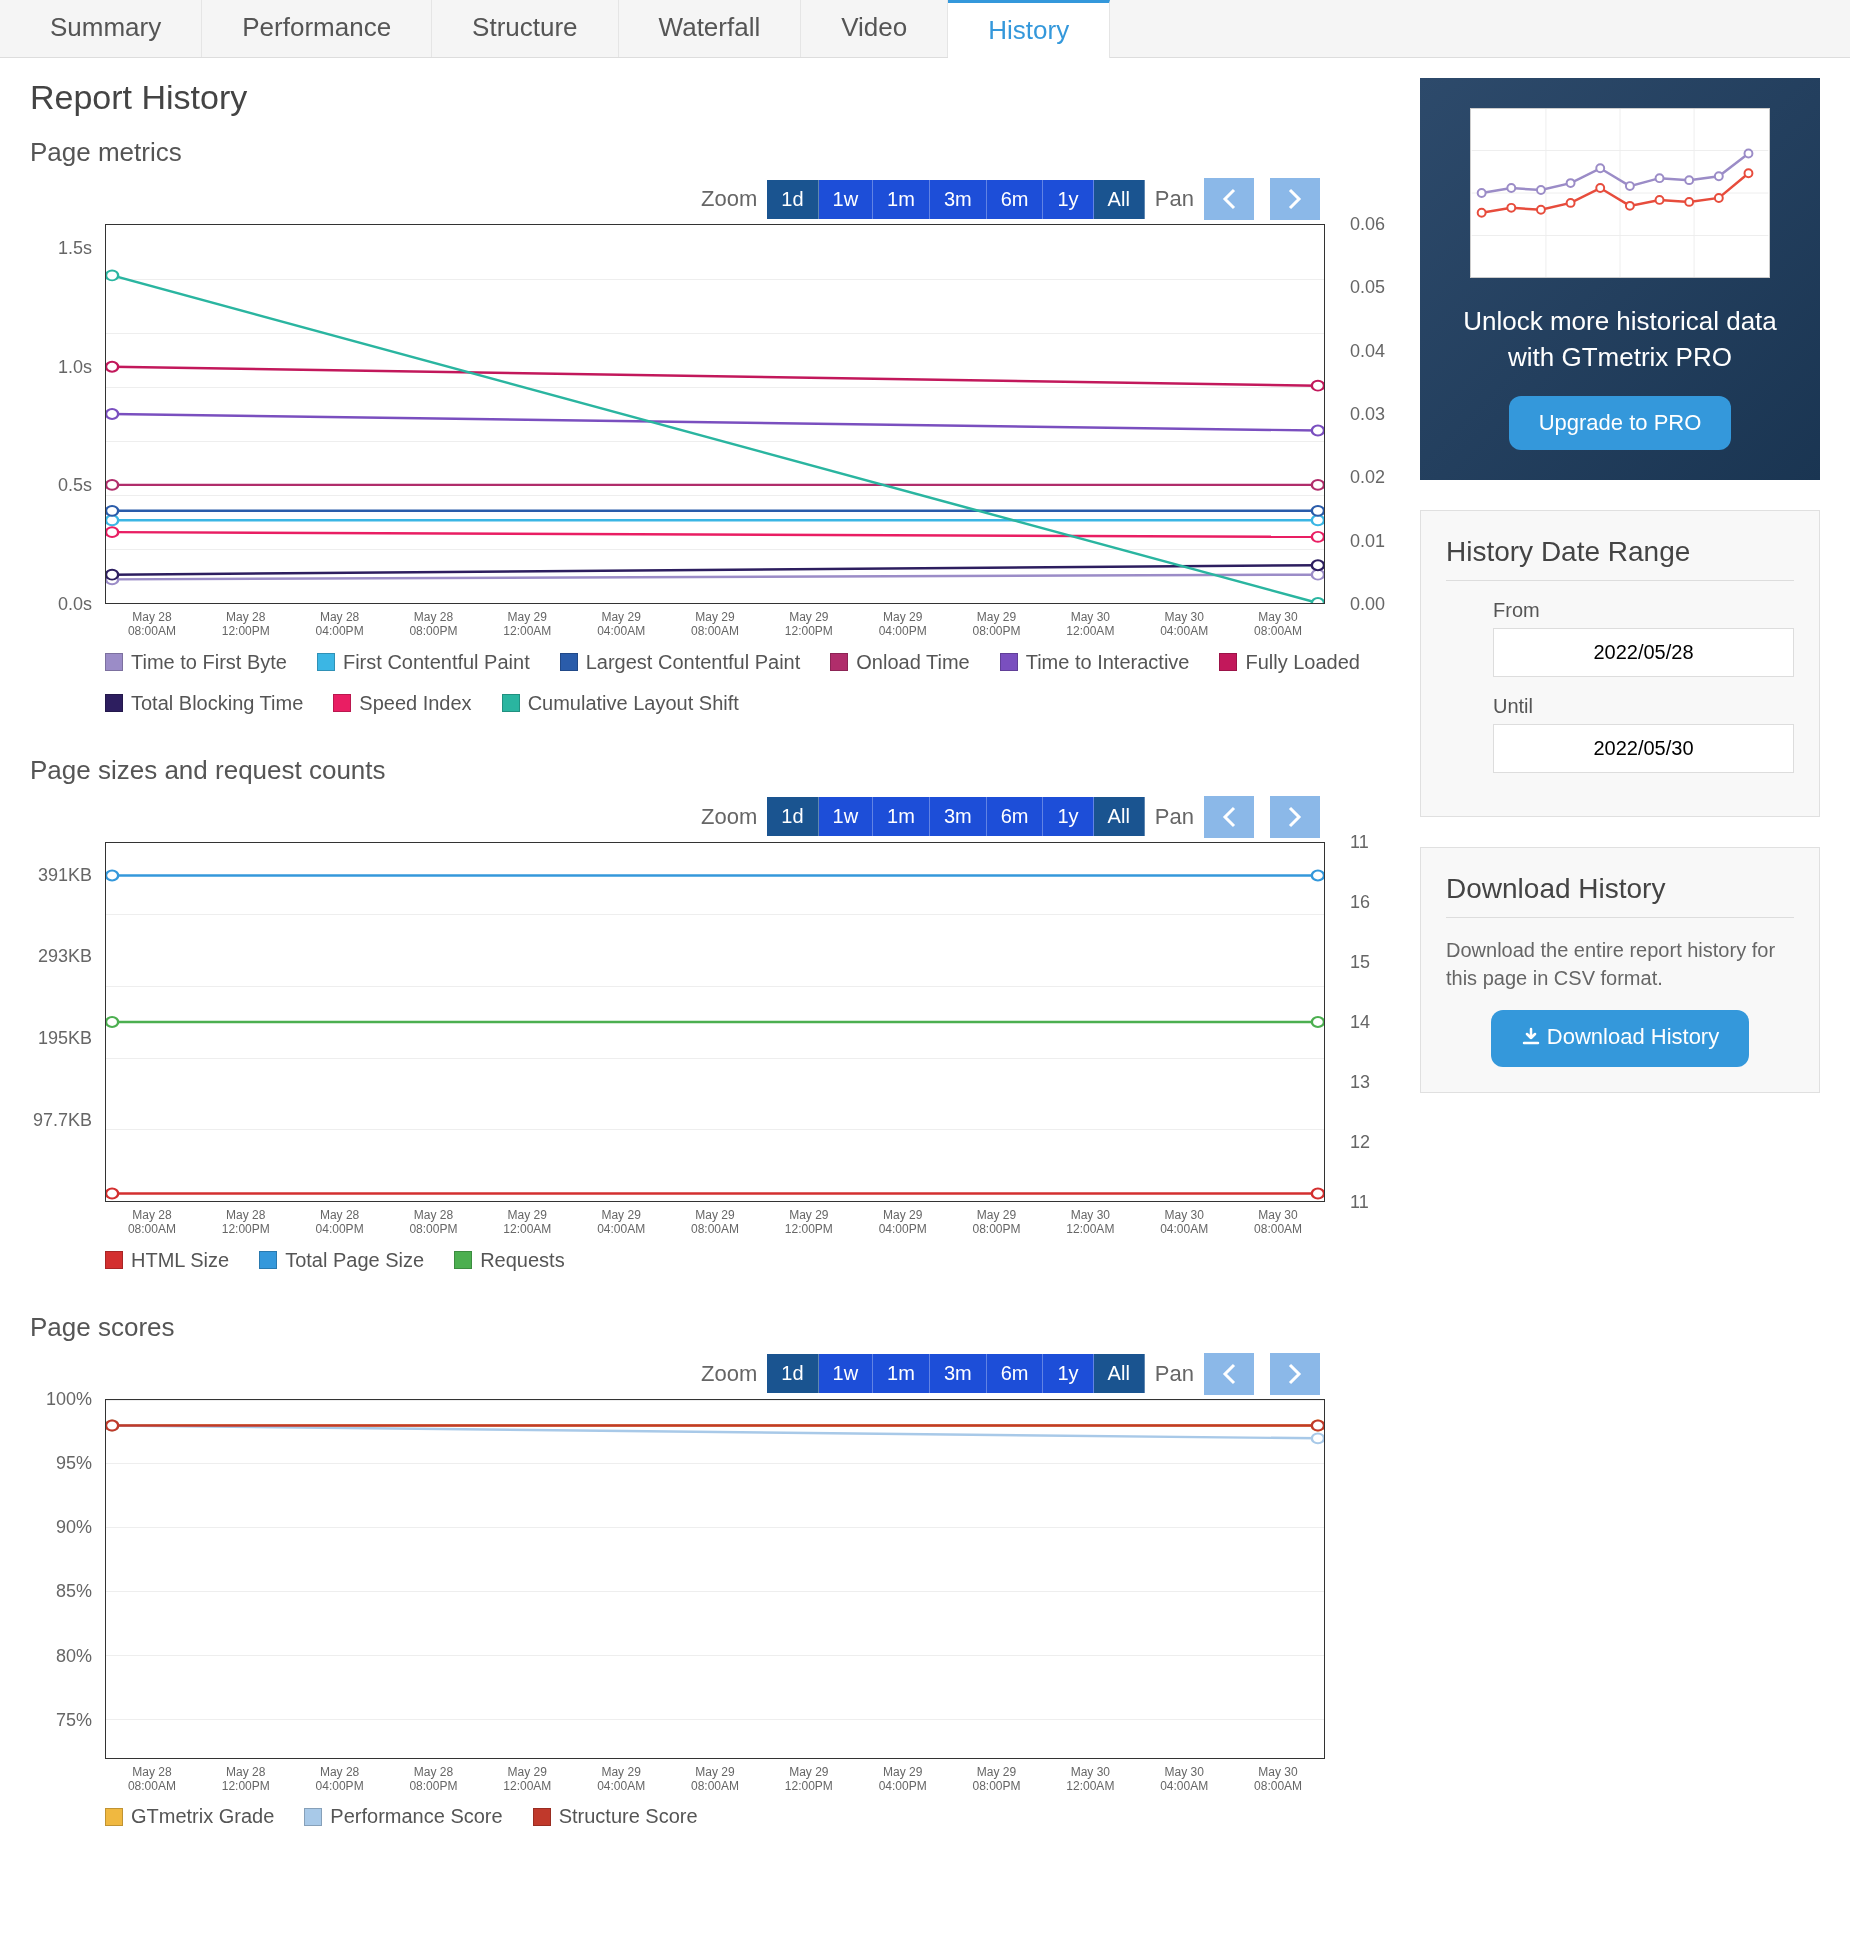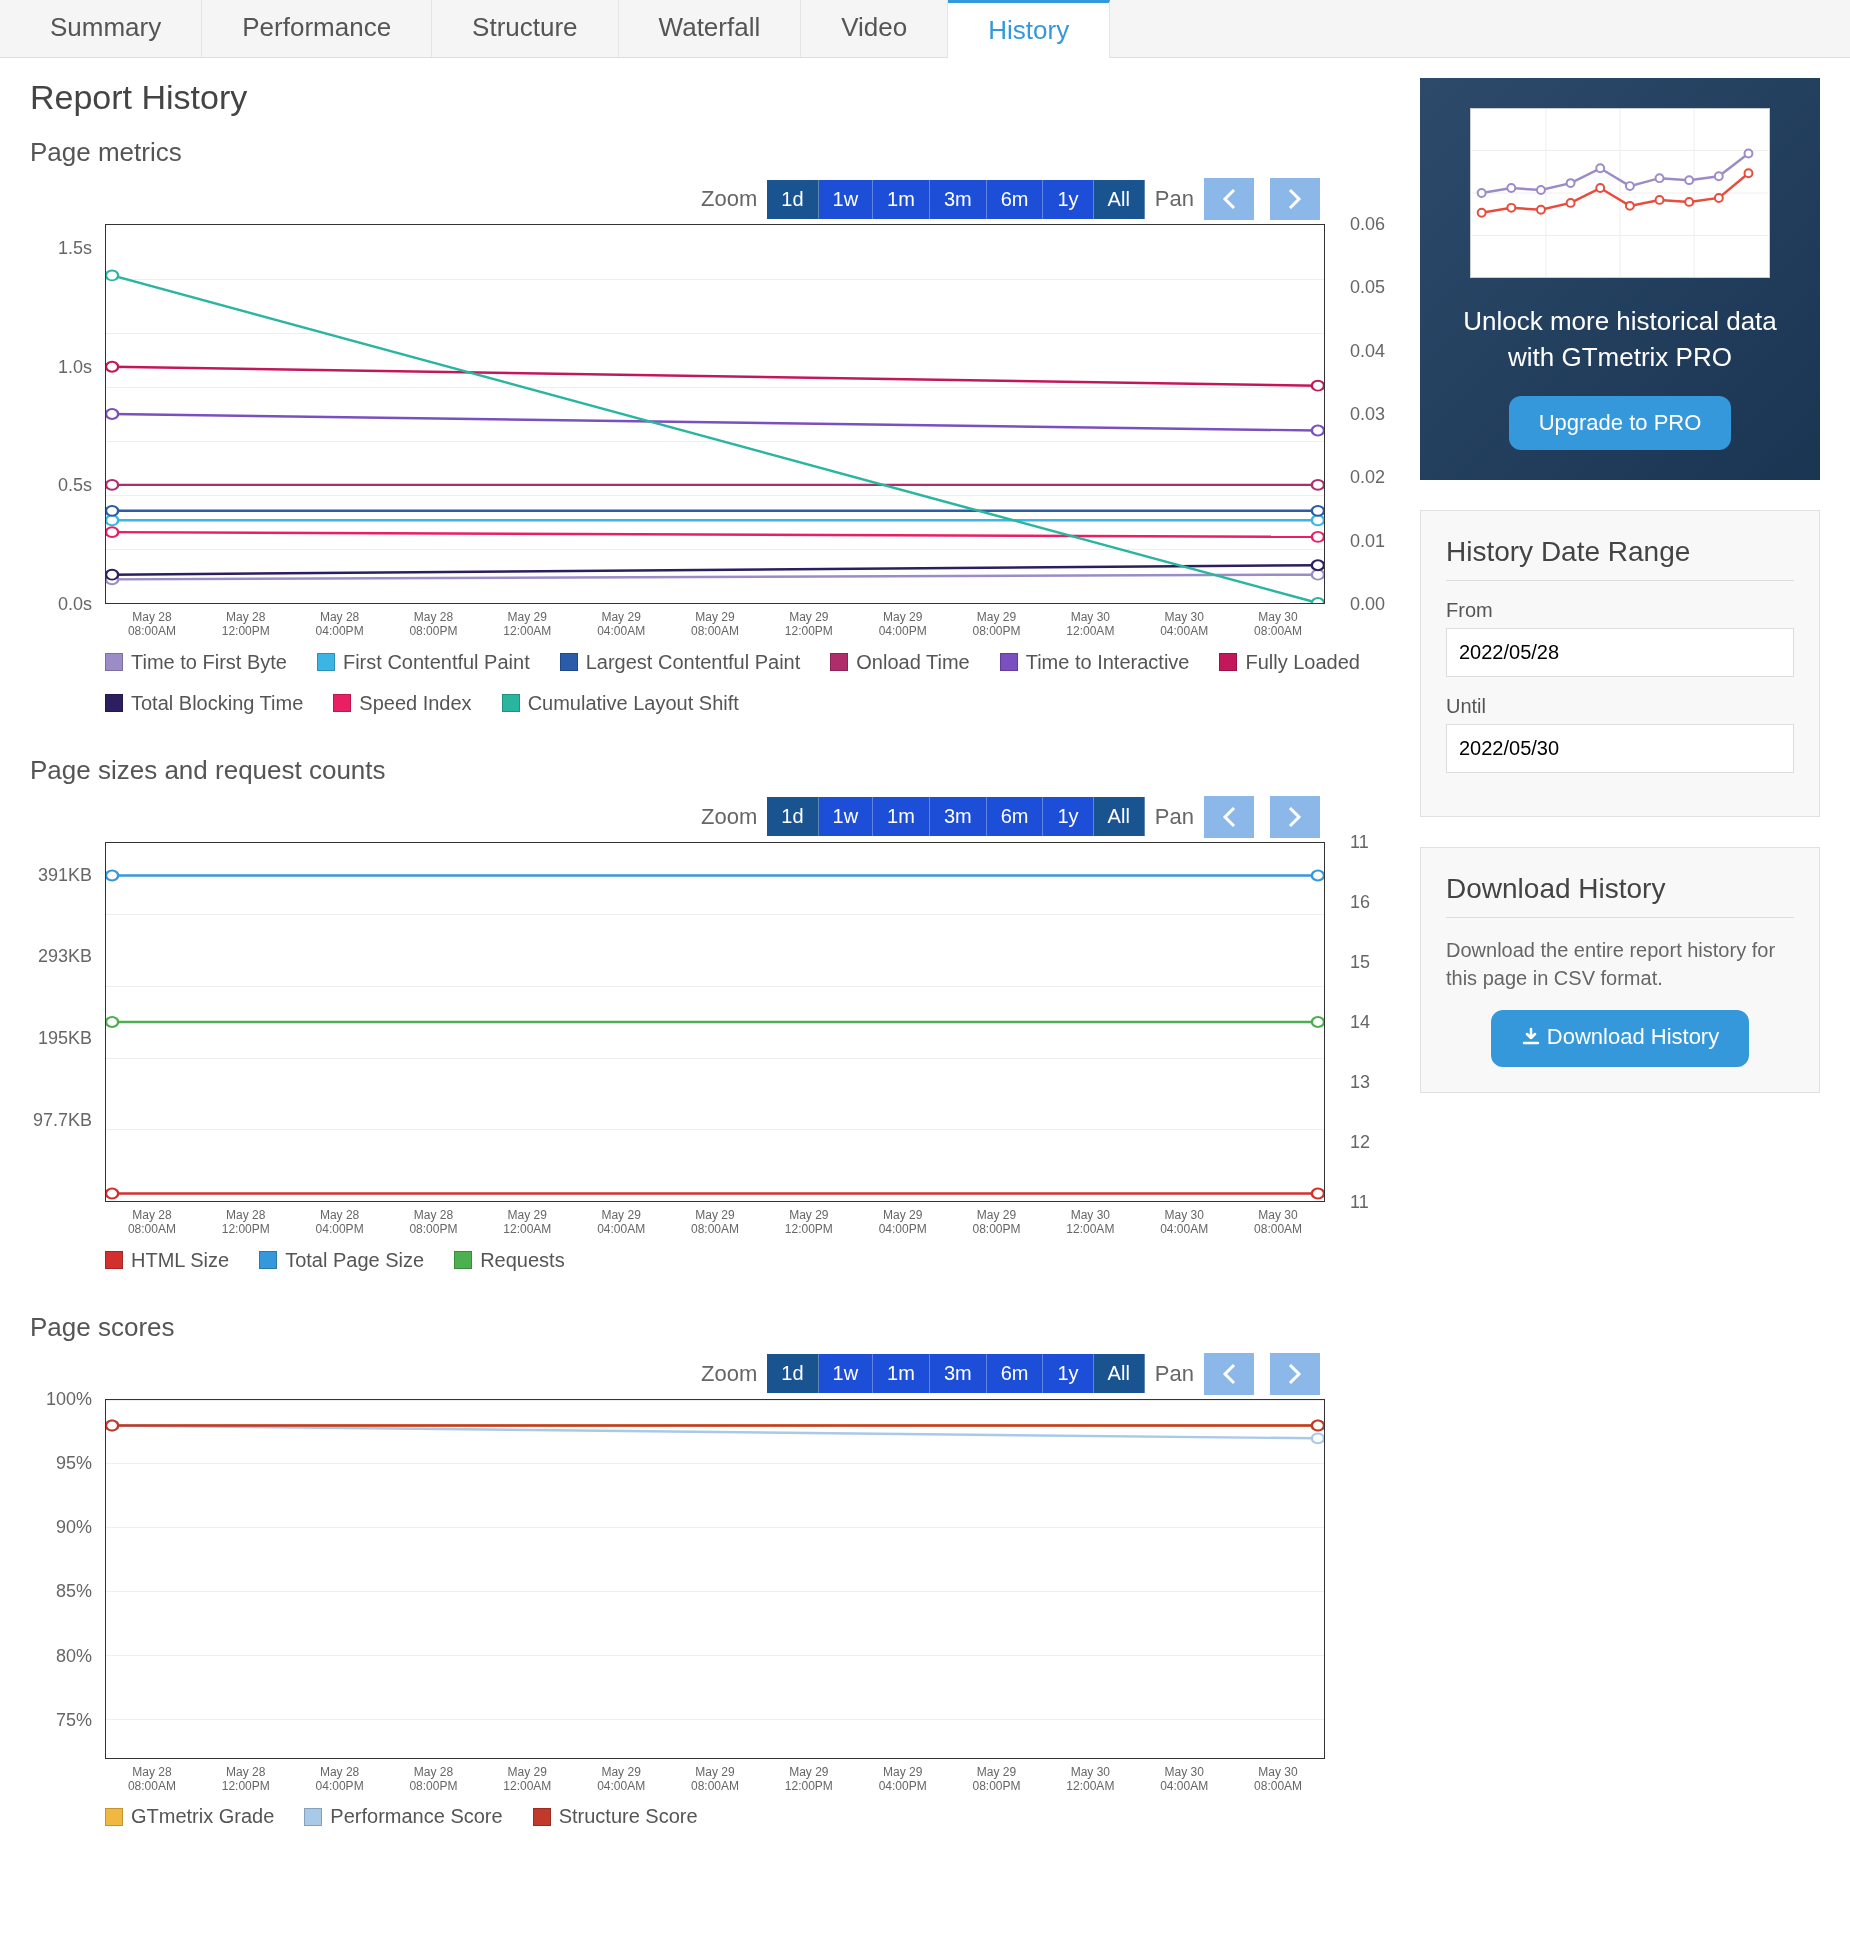--- a/index.html
+++ b/index.html
@@ -43,7 +43,7 @@
 .panel { background: #f8f8f8; border: 1px solid #e0e0e0; padding: 25px; margin-bottom: 30px; }
 .panel h3 { font-size: 28px; font-weight: 400; color: #444; border-bottom: 1px solid #ddd; padding-bottom: 12px; margin-bottom: 18px; }
 .panel p { font-size: 20px; color: #666; line-height: 1.4; margin-bottom: 18px; }
-.field { margin-bottom: 18px; }
+.field { margin-bottom: 18px; margin-left: 47px; }
 .field label { display: block; font-size: 20px; color: #555; margin-bottom: 6px; }
 .field input { width: 100%; padding: 12px; font-size: 20px; border: 1px solid #ddd; background: #fff; }
 .panel .btn-primary { display: block; margin: 0 auto; }

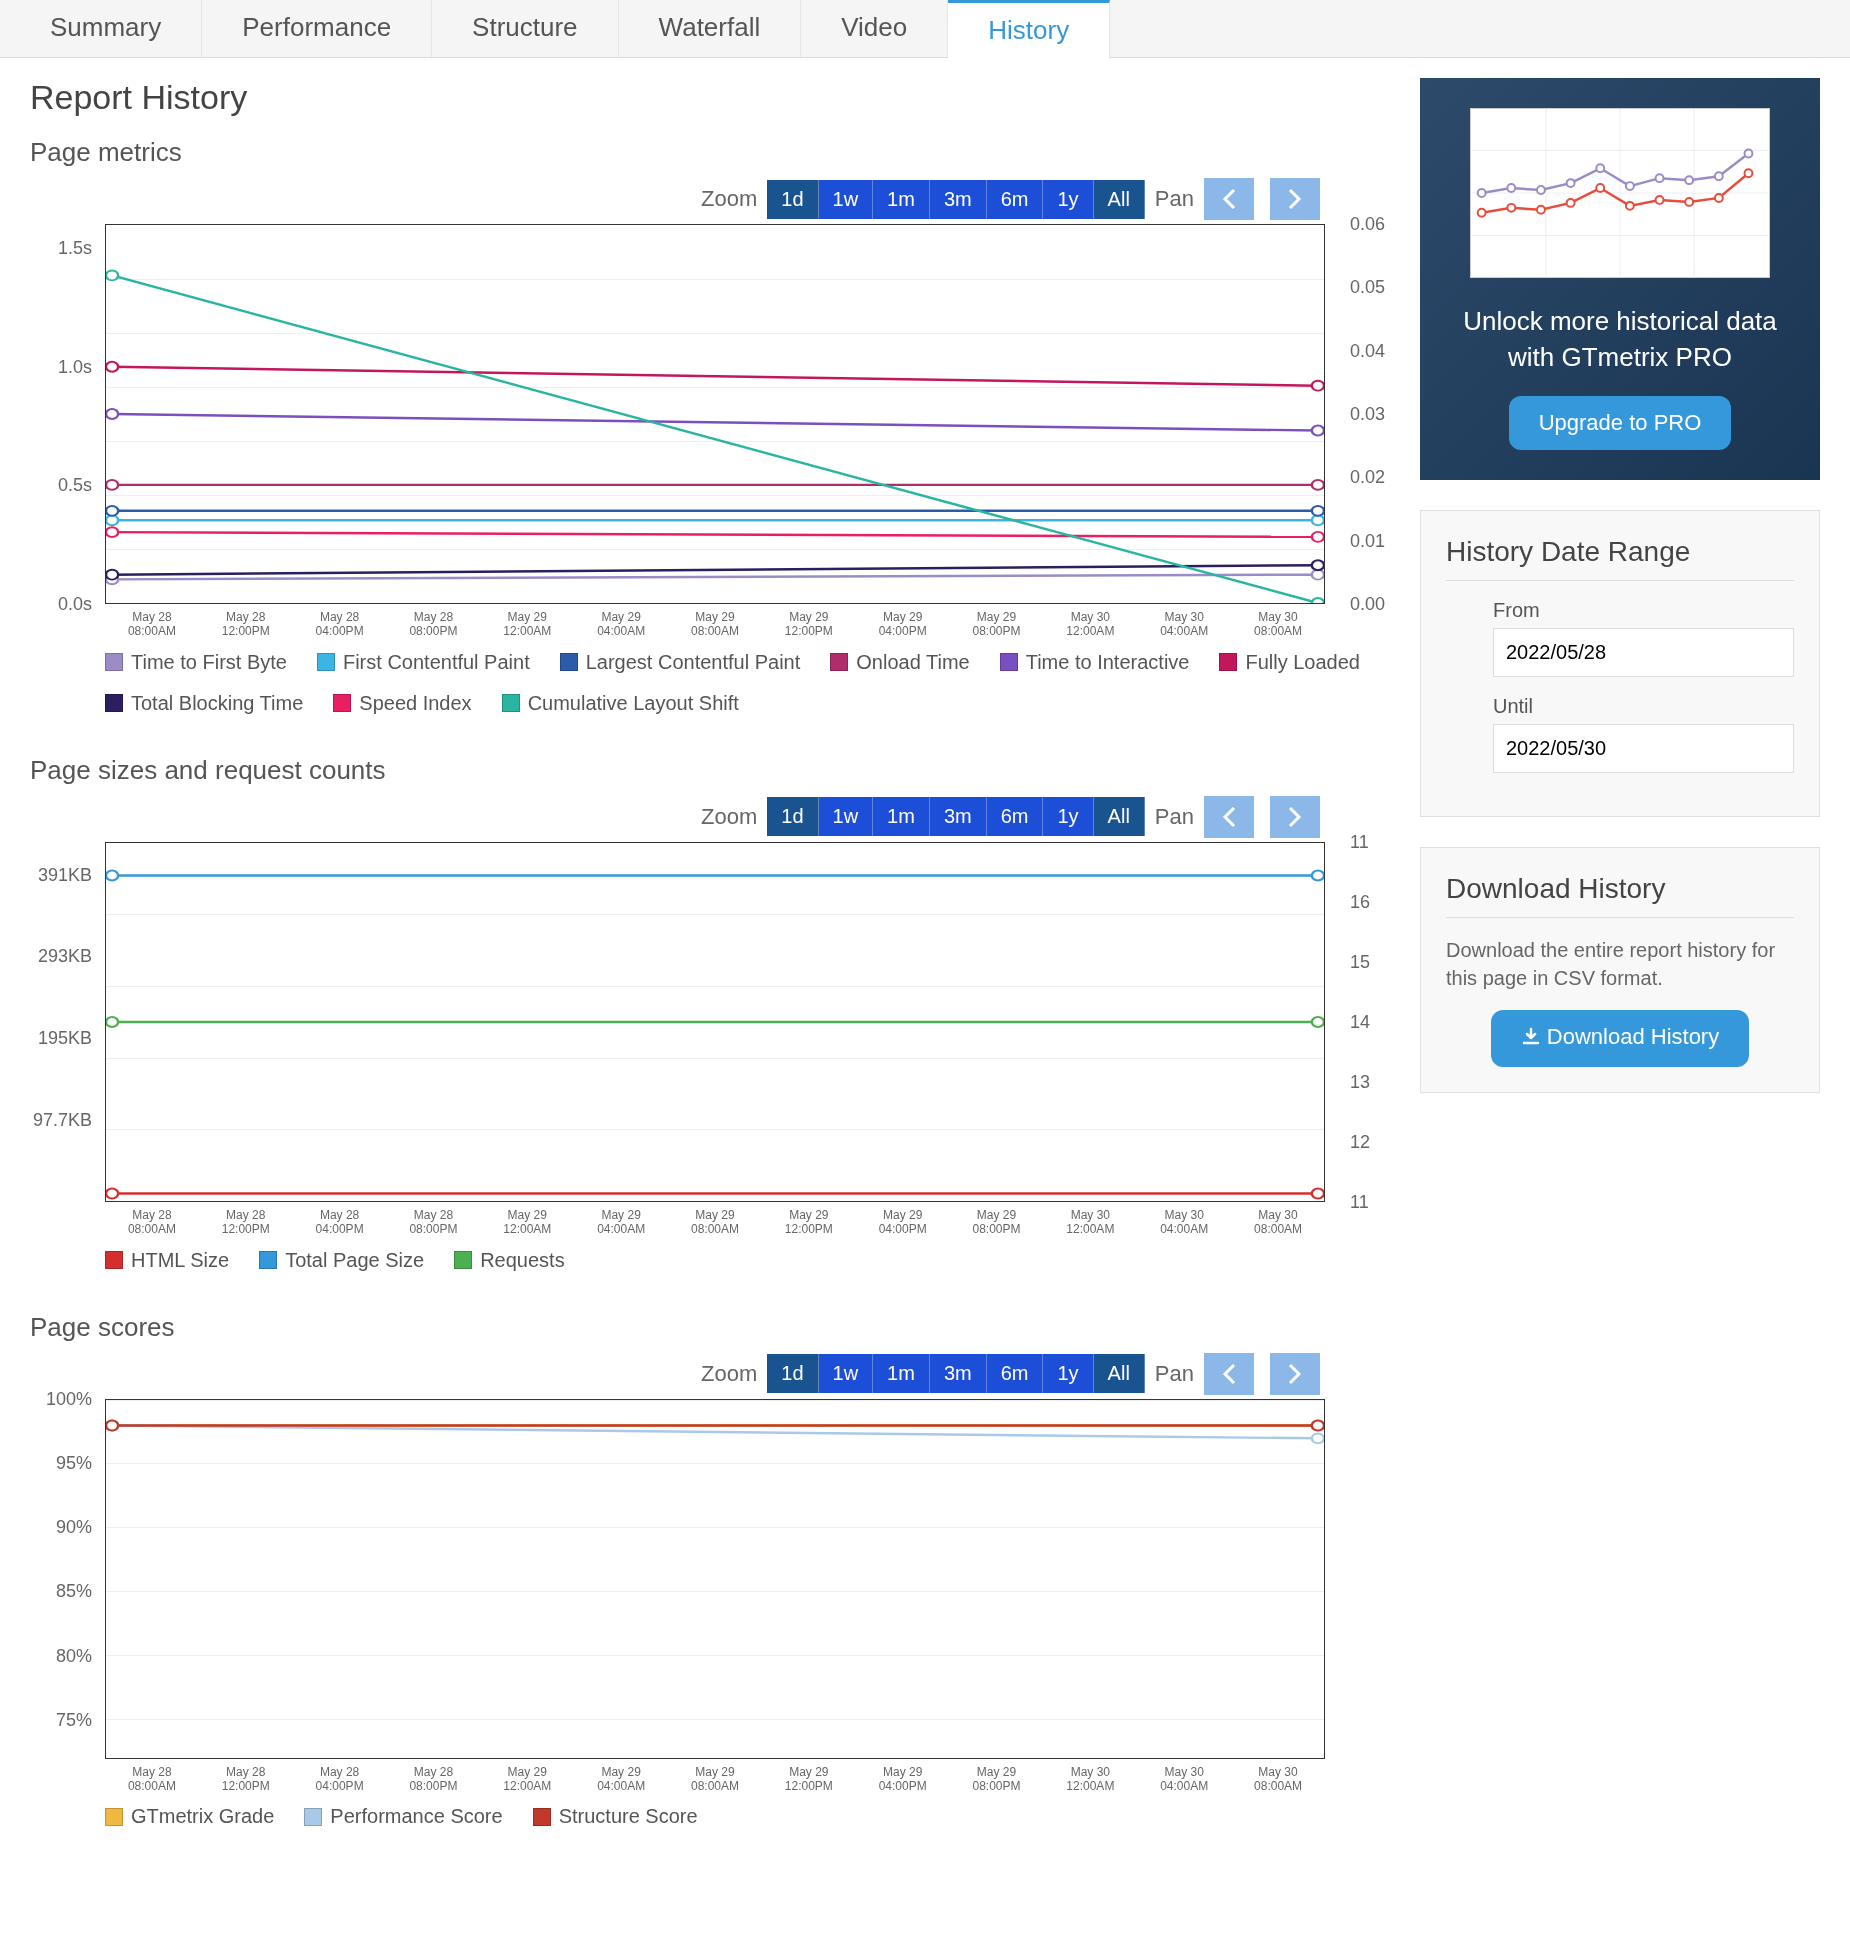--- a/index.html
+++ b/index.html
@@ -45,7 +45,7 @@
 .panel p { font-size: 20px; color: #666; line-height: 1.4; margin-bottom: 18px; }
 .field { margin-bottom: 18px; margin-left: 47px; }
 .field label { display: block; font-size: 20px; color: #555; margin-bottom: 6px; }
-.field input { width: 100%; padding: 12px; font-size: 20px; border: 1px solid #ddd; background: #fff; }
+.field input { width: 100%; padding: 12px; font-size: 20px; border: 1px solid #ddd; background: #fff; text-align: center; }
 .panel .btn-primary { display: block; margin: 0 auto; }
 .dl-icon { display: inline-block; vertical-align: -3px; margin-right: 6px; }
 </style>

